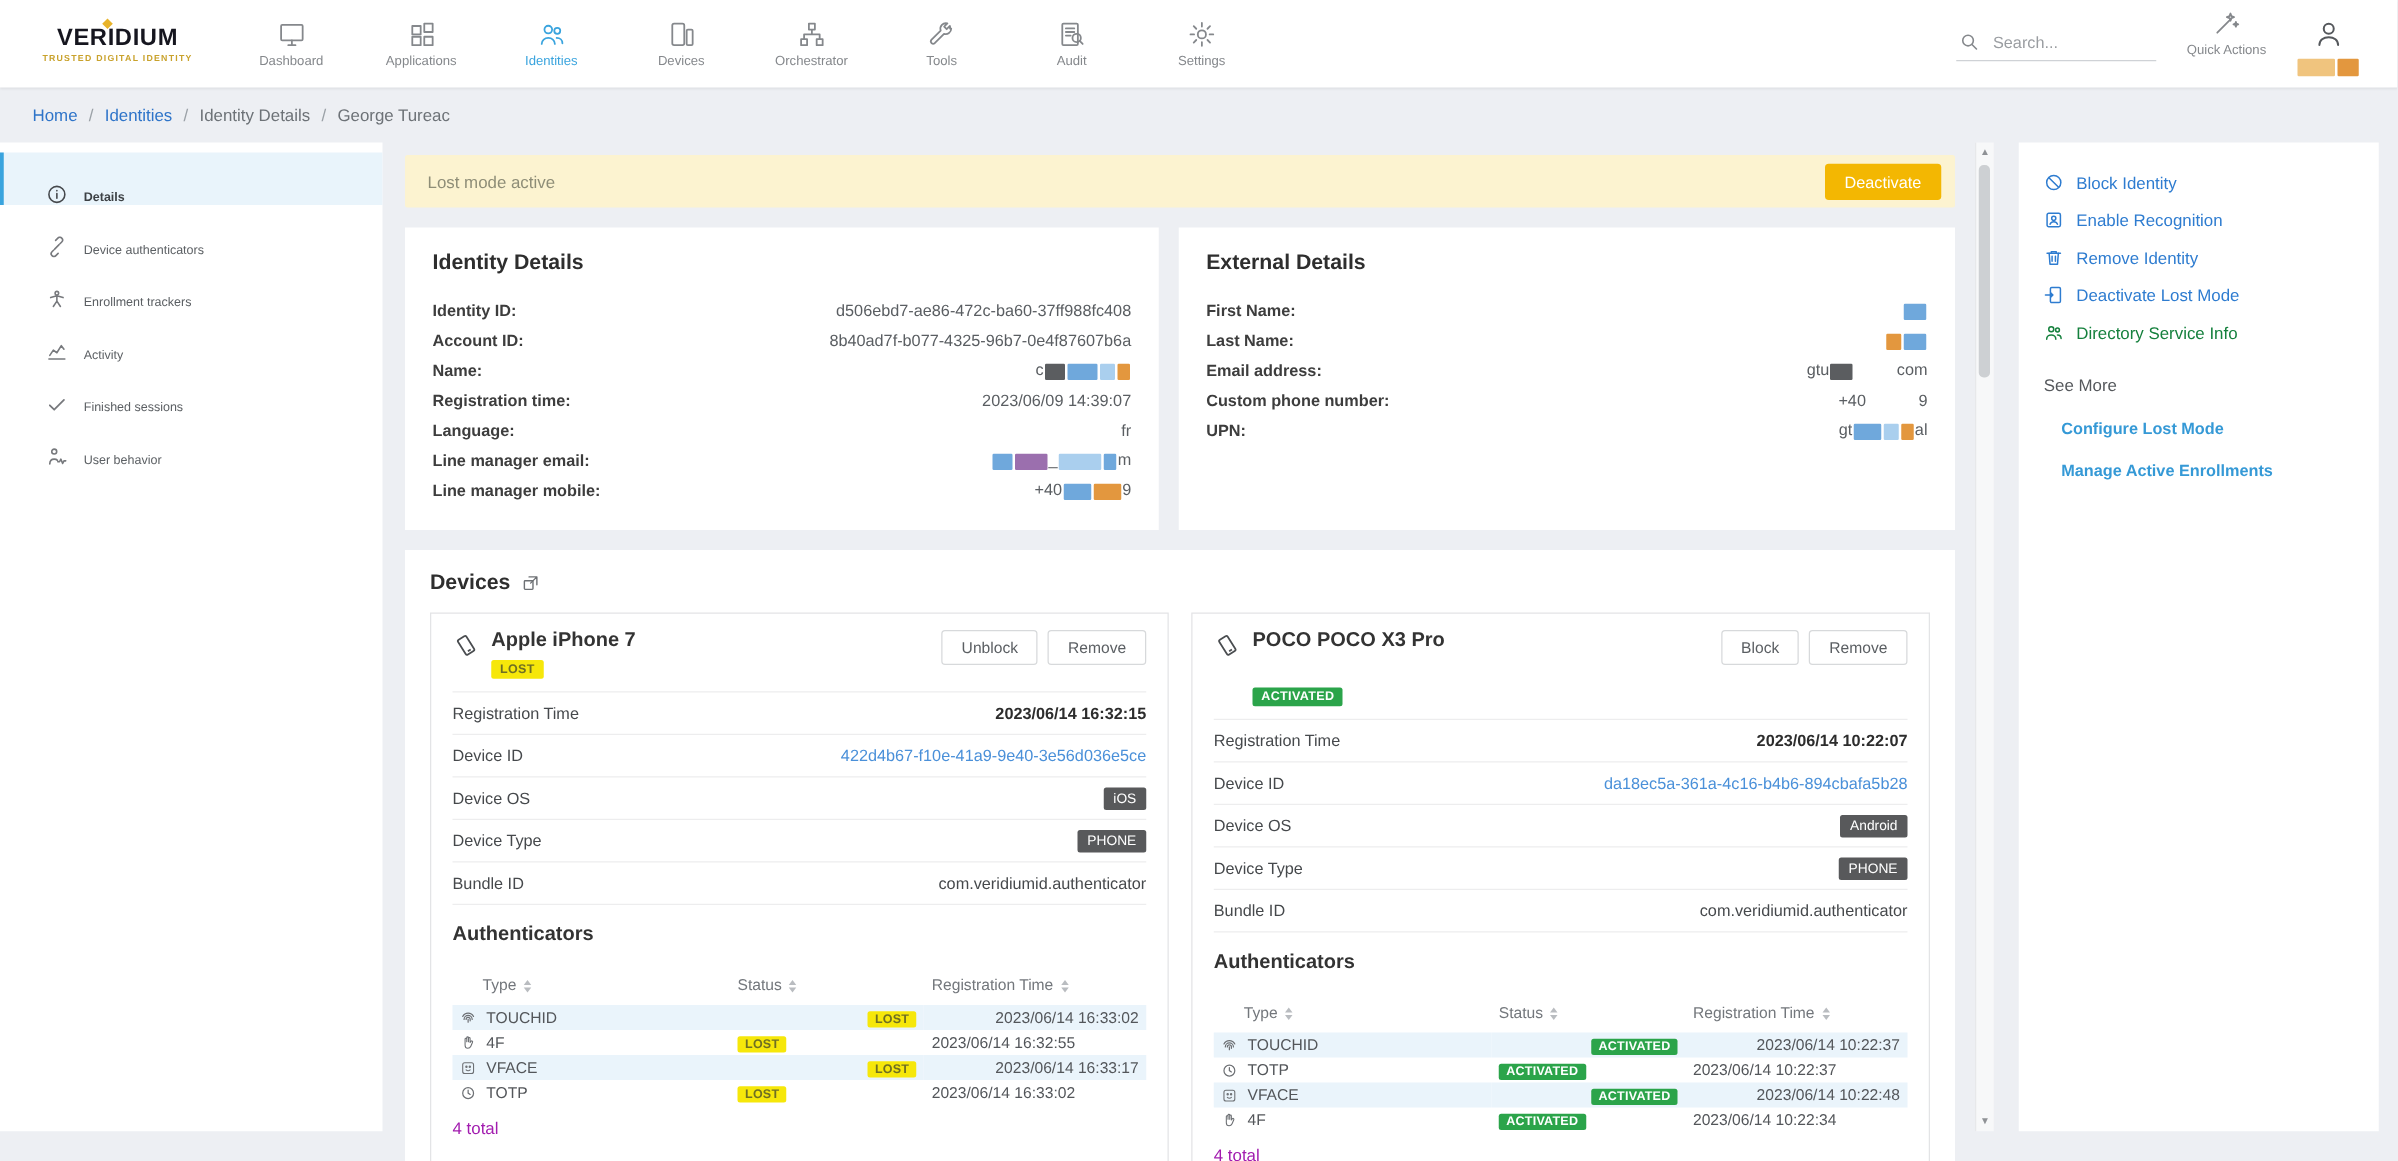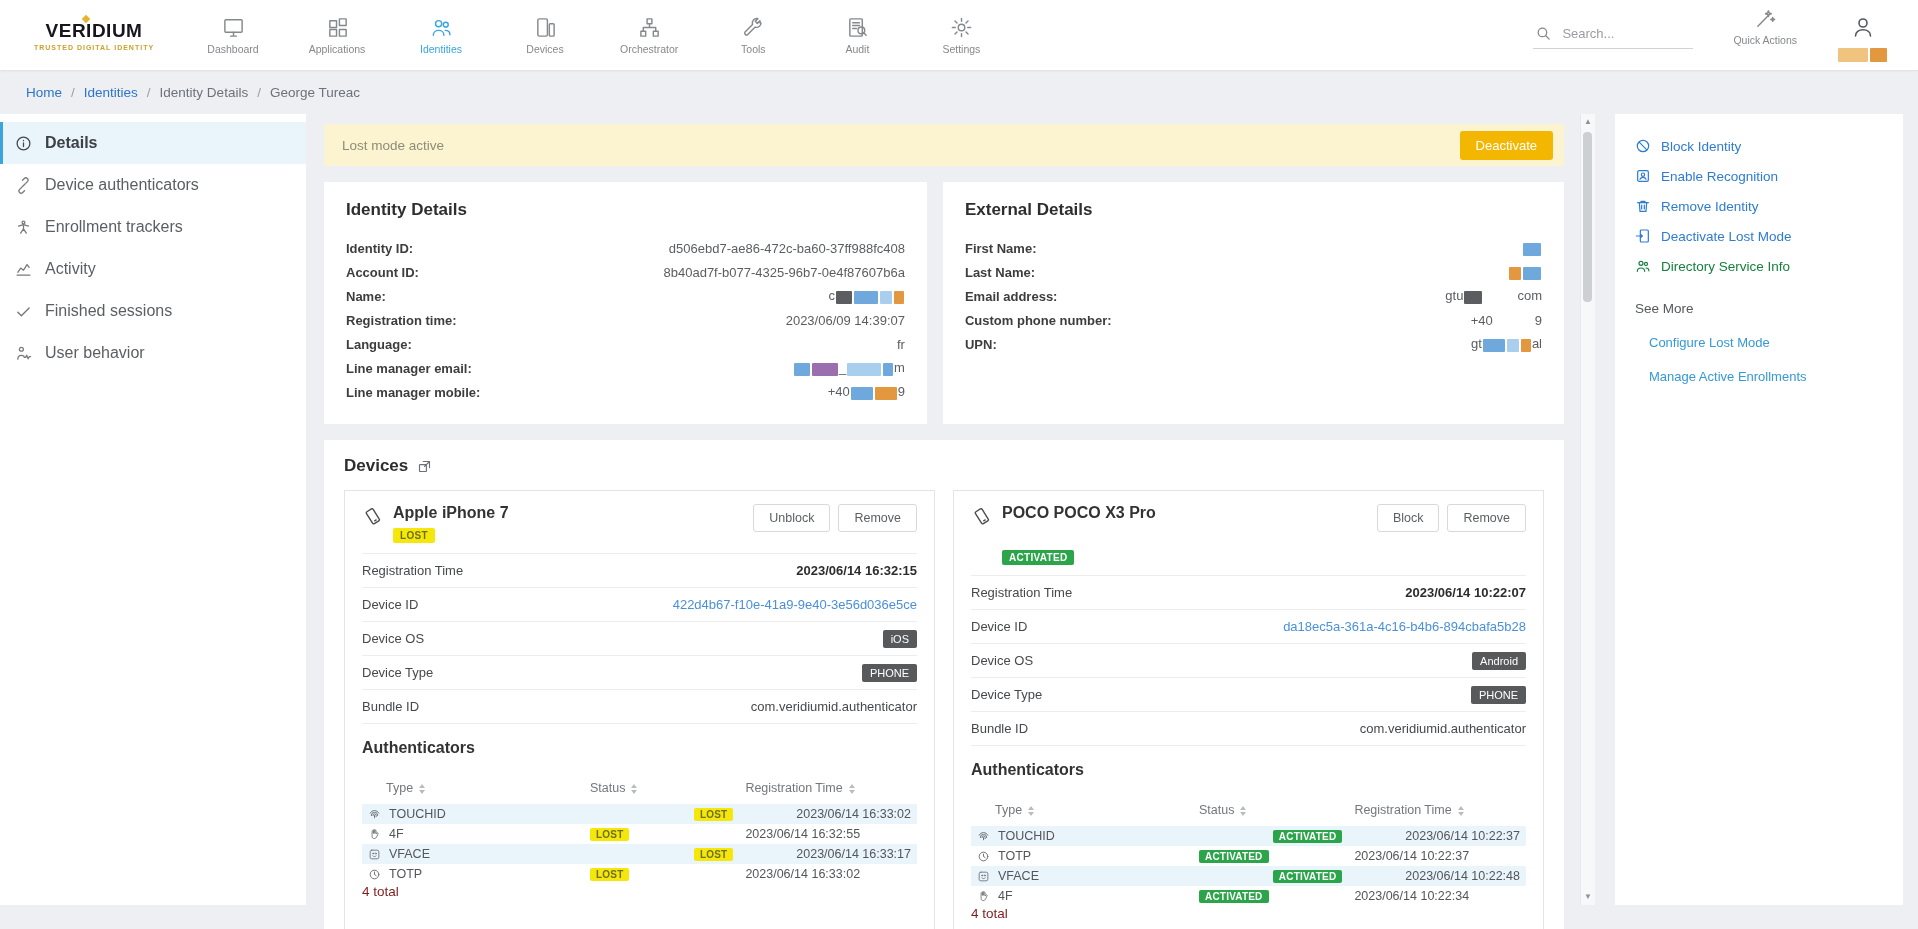--- a/index.html
+++ b/index.html
@@ -17,7 +17,7 @@
   .nav-item .ic { width:23px; height:23px; }
   .nav-label { font-size:10.5px; margin-top:4px; white-space:nowrap; }
   .nav-item.active { color:#3aa4de; }
-  .topnav-right { margin-left:auto; display:flex; align-items:flex-start; gap:40px; }
+  .topnav-right { margin-left:auto; display:flex; align-items:flex-start; gap:24px; }
   .search-wrap { display:flex; align-items:center; gap:10px; border-bottom:1px solid #cfd2d6; padding:6px 2px; width:160px; margin-top:12px; }
   .search-wrap .ic { width:17px; height:17px; color:#85888c; flex-shrink:0; }
   .search-input { border:none; outline:none; font-size:13px; color:#666; width:125px; background:transparent; font-family:inherit; }

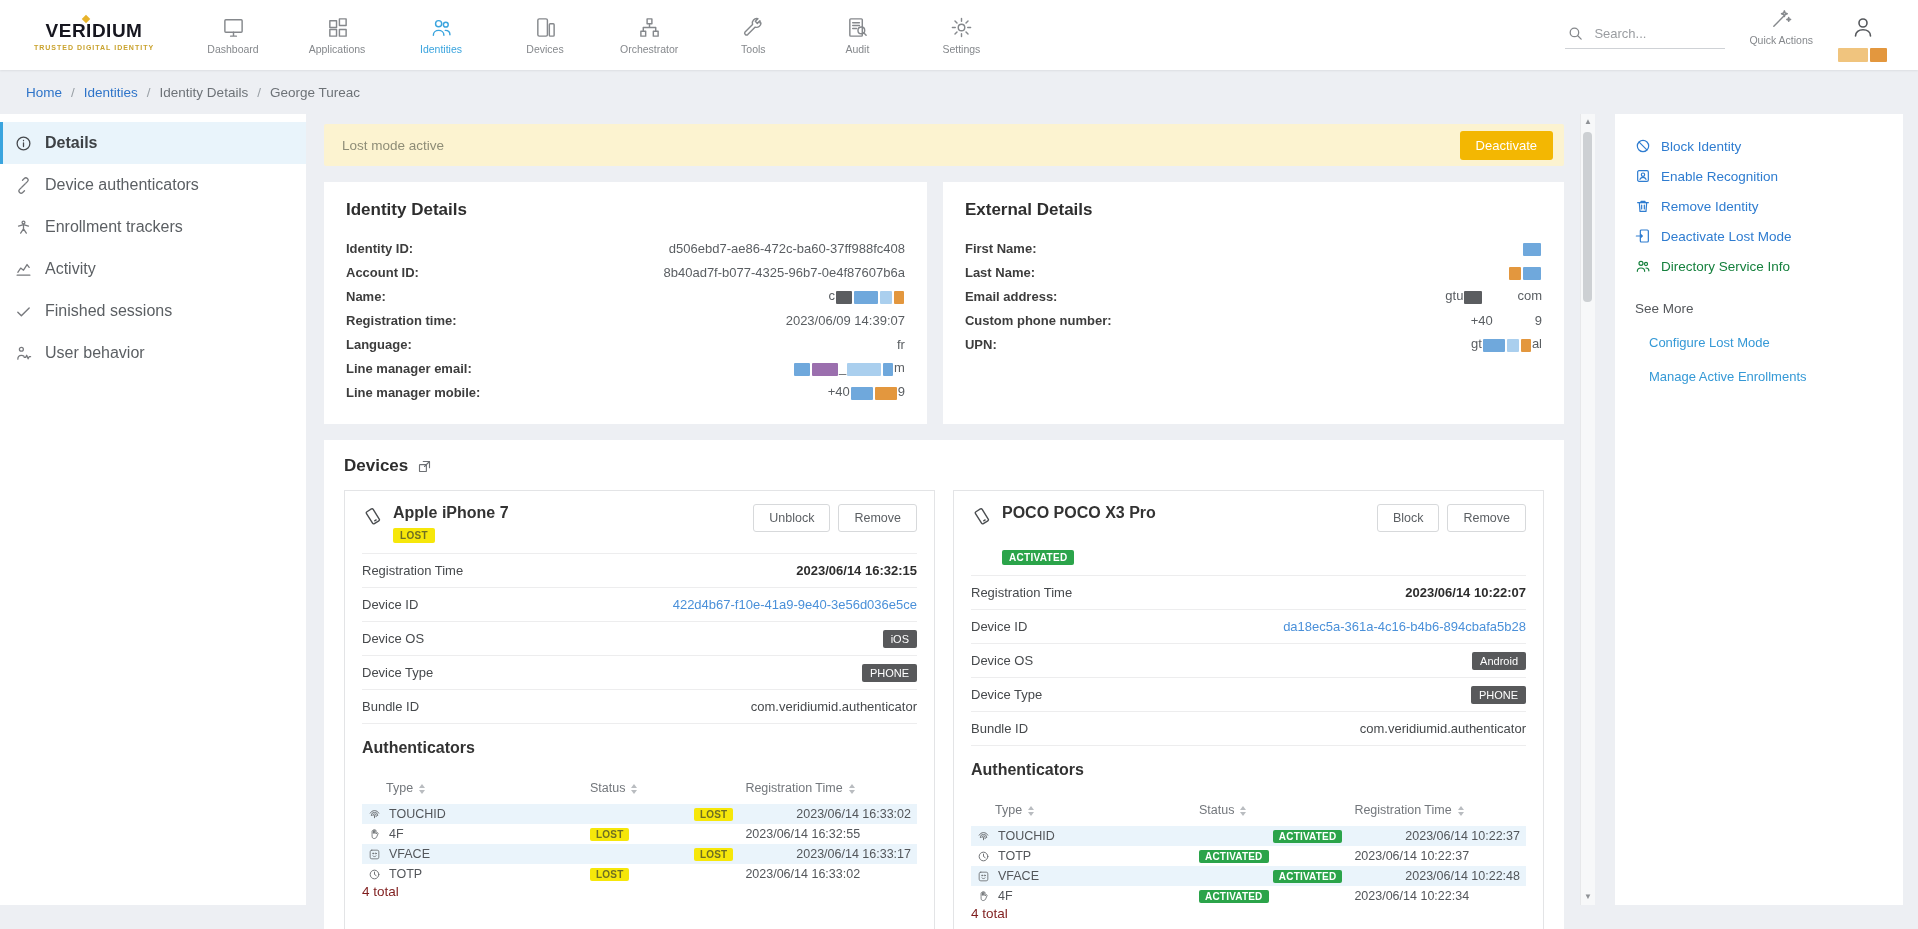--- a/index.html
+++ b/index.html
@@ -35,7 +35,7 @@
   
   .content-row { display:flex; height:815px; padding-right:15px; }
   .left-sidebar { width:306px; background:#fff; height:791px; flex-shrink:0; padding-top:8px; }
-  .side-item { height:42px; display:flex; align-items:center; padding-left:12px; gap:13px; font-size:16px; color:#5b5f63; cursor:pointer; border-left:3px solid transparent; }
+  .side-item { height:42px; display:flex; align-items:flex-end; padding-left:34px; gap:13px; font-size:10px; color:#5b5f63; cursor:pointer; border-left:3px solid transparent; }
   .side-item .ic { width:17px; height:17px; color:#77797d; flex-shrink:0; }
   .side-item.active { background:#e9f4fb; border-left-color:#3aa4de; color:#3d4145; font-weight:bold; }
   .side-item.active .ic { color:#45484c; }

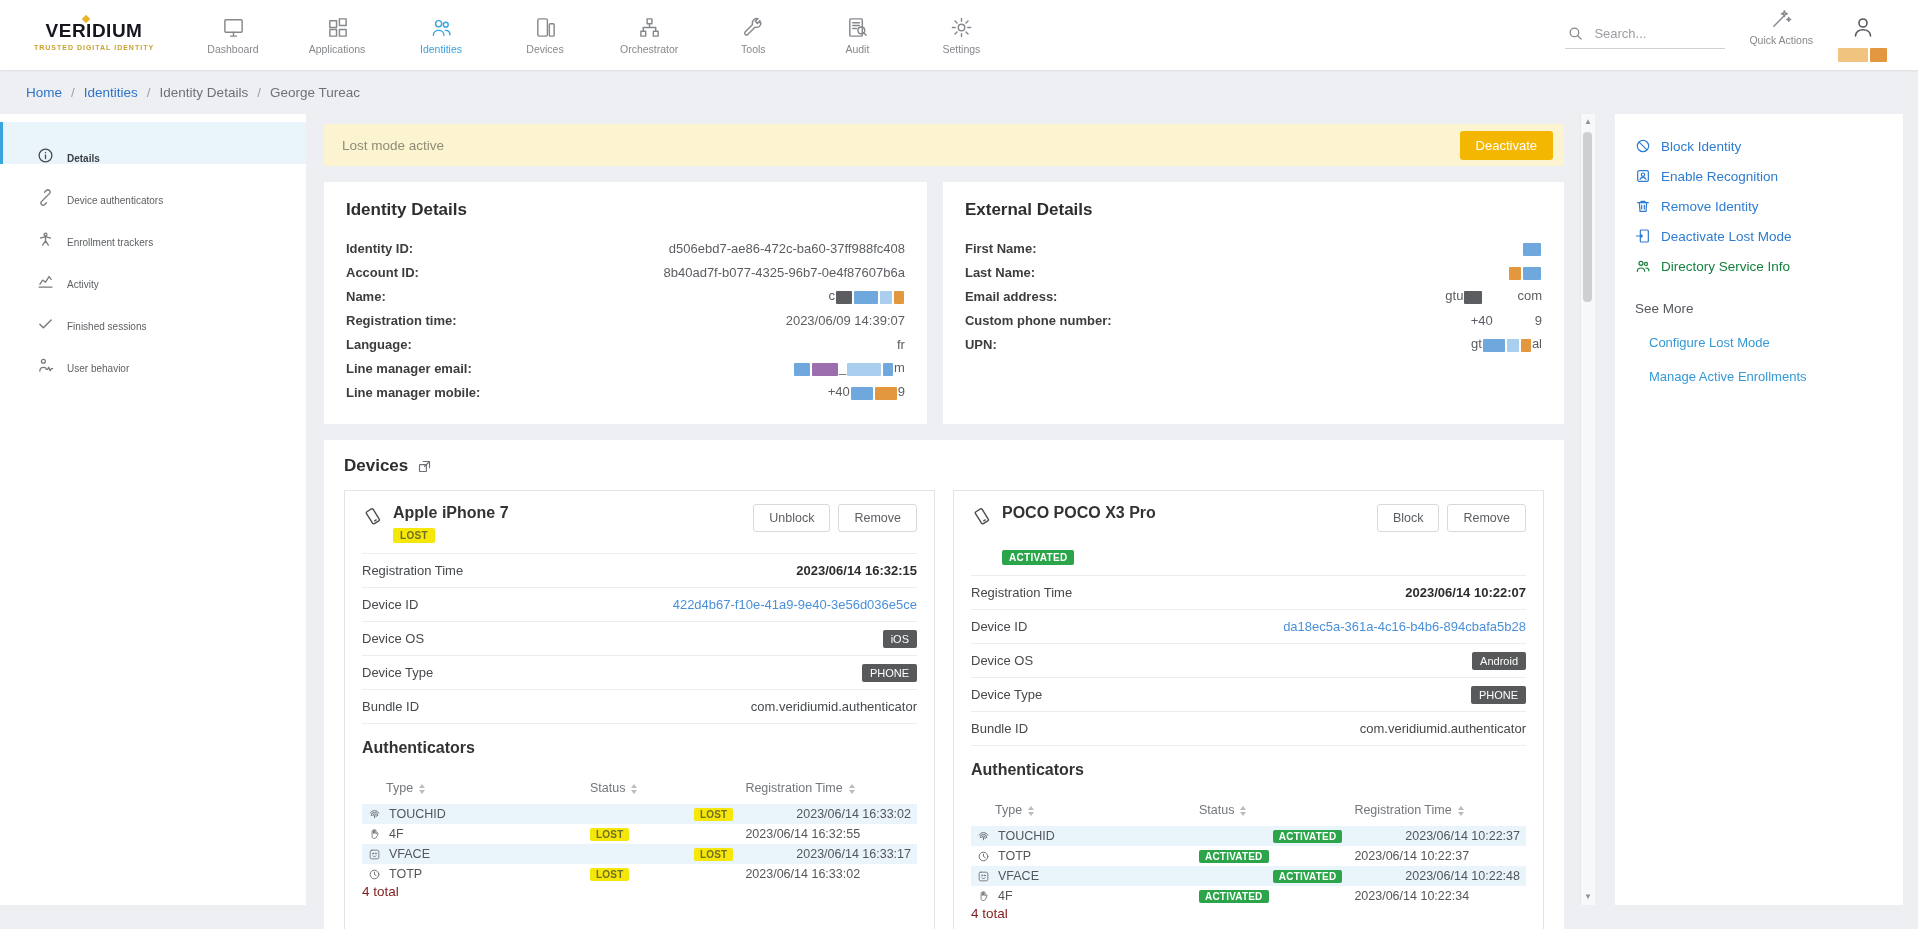--- a/index.html
+++ b/index.html
@@ -105,7 +105,7 @@
   .action-item .ic { width:16px; height:16px; flex-shrink:0; }
   .action-item.disabled { color:#15803d; cursor:default; }
   .see-more { color:#55585c; font-size:13.5px; margin:27px 0 19px; }
-  .see-link { display:block; color:#3599d6; font-size:13px; margin:0 0 19px 14px; cursor:pointer; text-decoration:none; }
+  .see-link { display:block; color:#3599d6; font-size:13px; margin:0 0 19px 14px; cursor:pointer; text-decoration:none;font-weight:bold; }
 
   .ic svg { width:100%; height:100%; display:block; }
 </style>

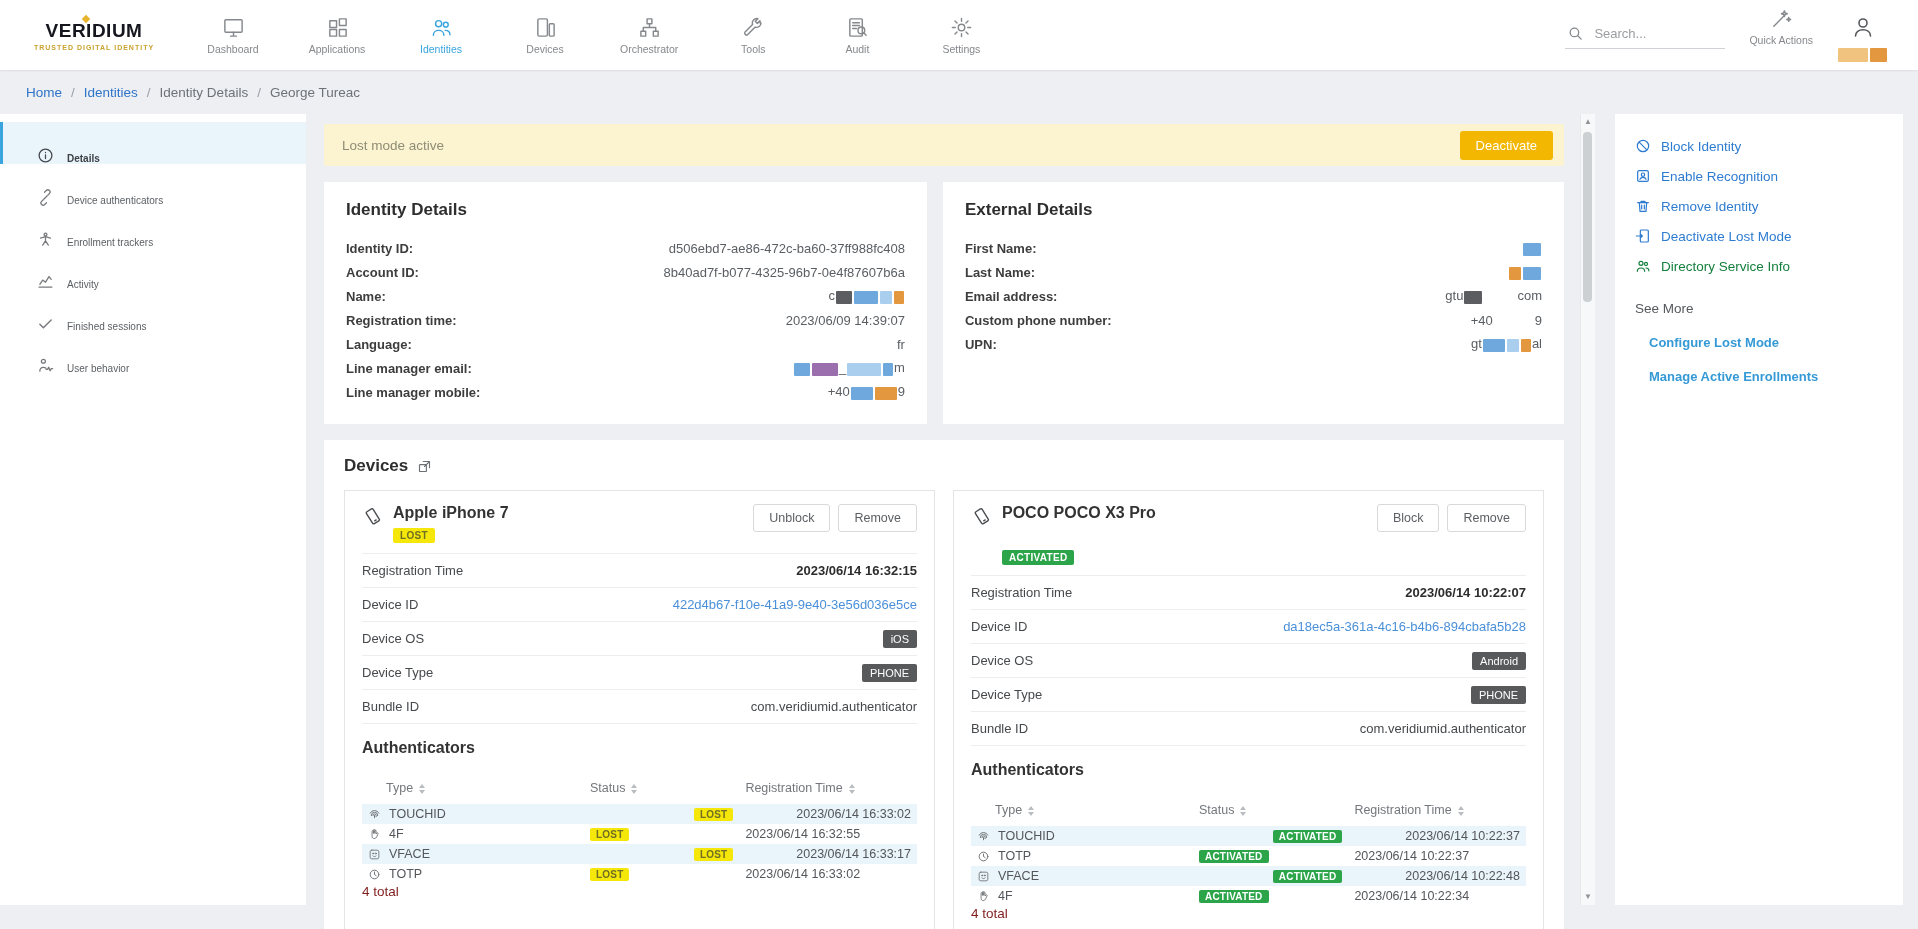--- a/index.html
+++ b/index.html
@@ -91,7 +91,7 @@
   .sort i { width:0; height:0; border-left:3.5px solid transparent; border-right:3.5px solid transparent; display:block; }
   .sort .up { border-bottom:4px solid #b9bcc0; margin-bottom:2px; }
   .sort .dn { border-top:4px solid #b9bcc0; }
-  .total-label { font-size:13.5px; color:#7f1d1d; }
+  .total-label { margin-top:11px; font-size:13.5px; color:#a21caf; }
 
   
   .scrollbar { width:15px; height:791px; background:#f7f8f9; border-left:1px solid #e7e8ea; flex-shrink:0; position:relative; text-align:center; }

